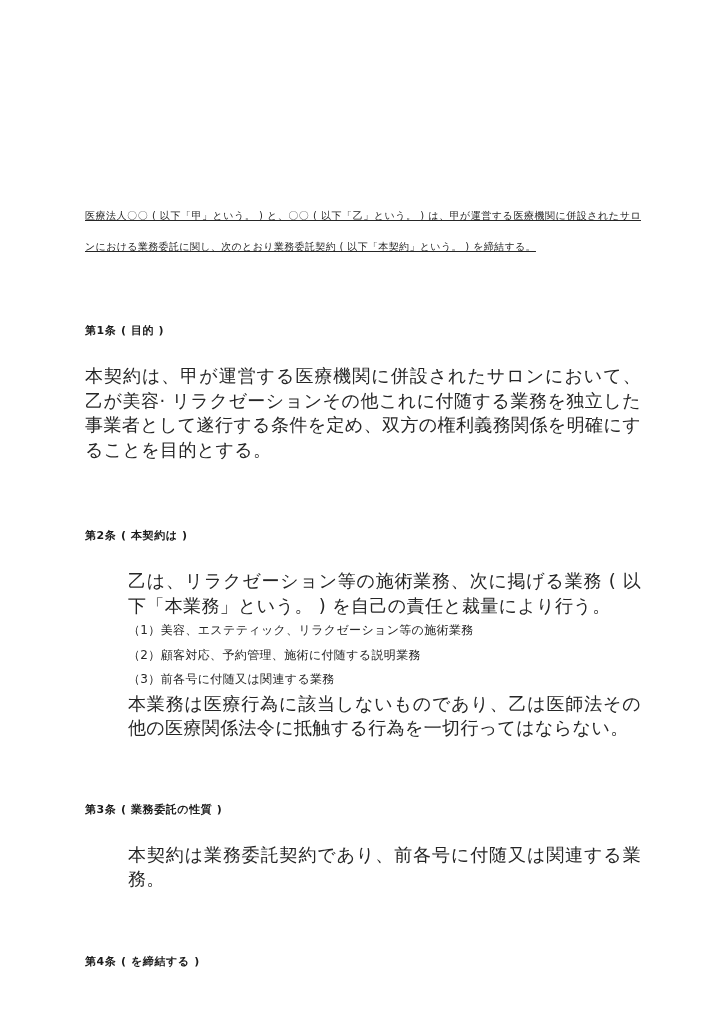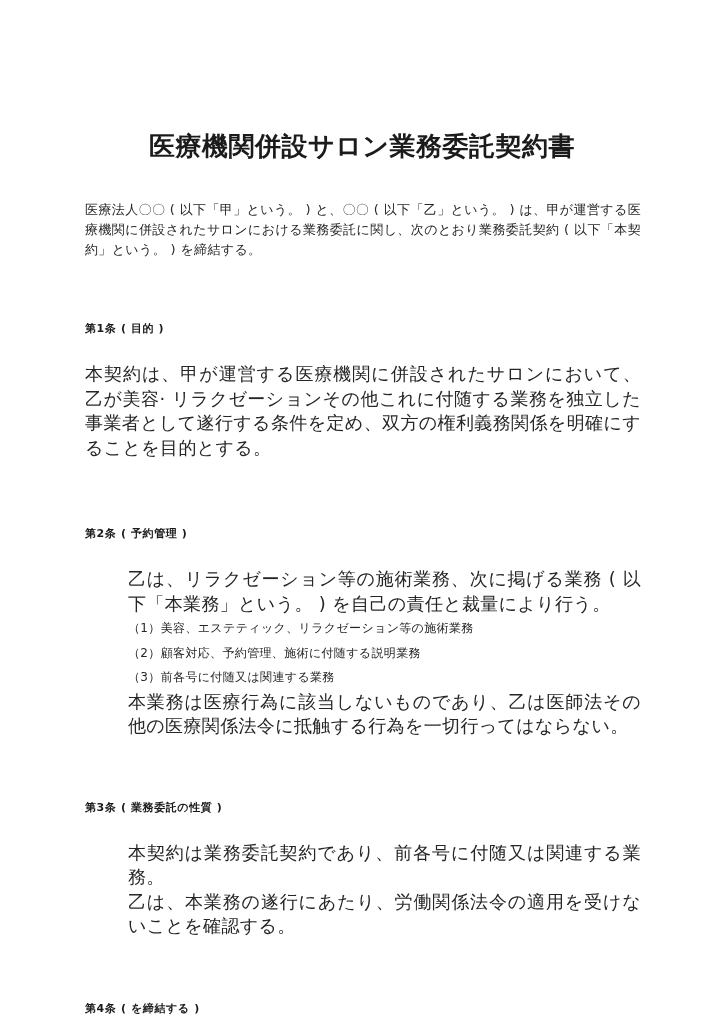--- a/index.html
+++ b/index.html
@@ -93,7 +93,6 @@
 
 <div class="page">
 
-  <h1 class="doc-title">医療機関併設サロン業務委託契約書</h1>
 
   <div class="content">
 

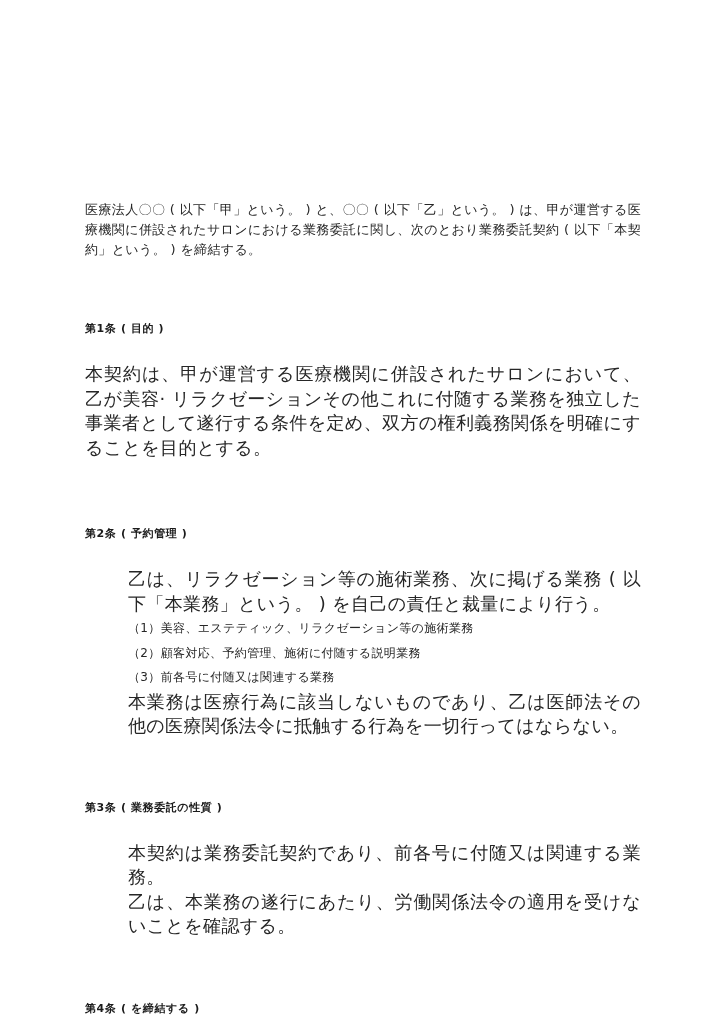--- a/index.html
+++ b/index.html
@@ -40,12 +40,13 @@
     width: 556px;
   }
   .para {
-    font-size: 13px;
-    line-height: 20px;
+    font-size: 10px;
+    line-height: 31px;
     letter-spacing: 0.35px;
     text-align: justify;
     color: #262626;
     margin: 0;
+    text-decoration: underline;
   }
   .preamble {
     margin-bottom: 0;

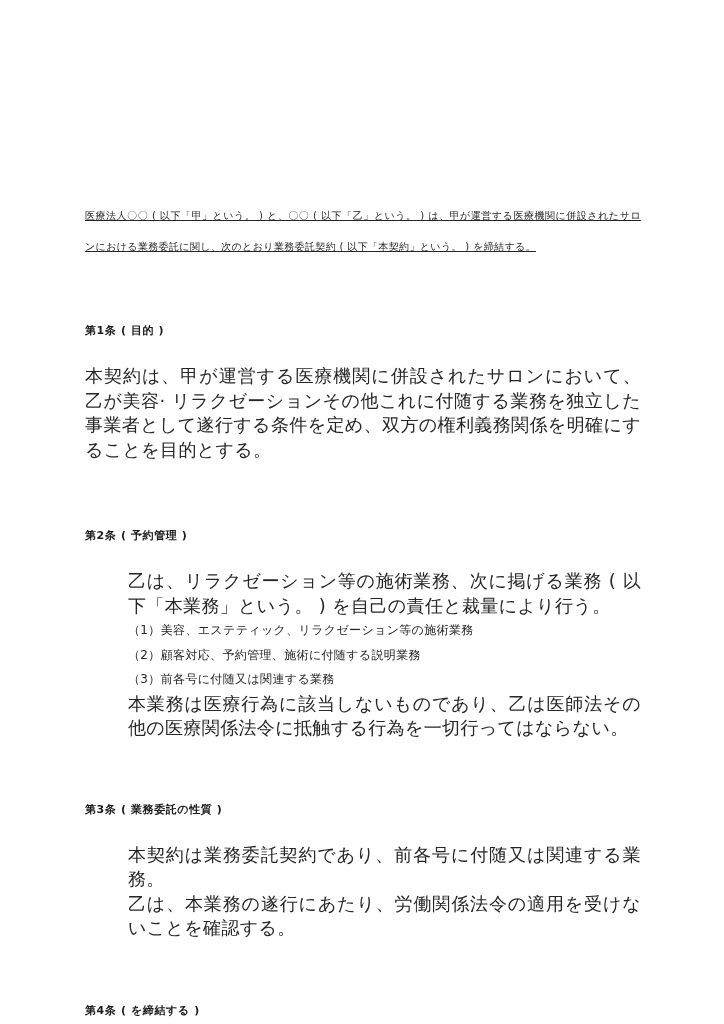--- a/index.html
+++ b/index.html
@@ -111,7 +111,7 @@
     <div class="gap-2"></div>
 
     <section class="article">
-      <h2 class="art-head">第2条 ( 予約管理 )</h2>
+      <h2 class="art-head">第2条 ( 本契約は )</h2>
       <div class="art-body indent">
         <p class="line">乙は、リラクゼーション等の施術業務、次に掲げる業務 ( 以下「本業務」という。 ) を自己の責任と裁量により行う。</p>
         <p class="list-item">（1）美容、エステティック、リラクゼーション等の施術業務</p>

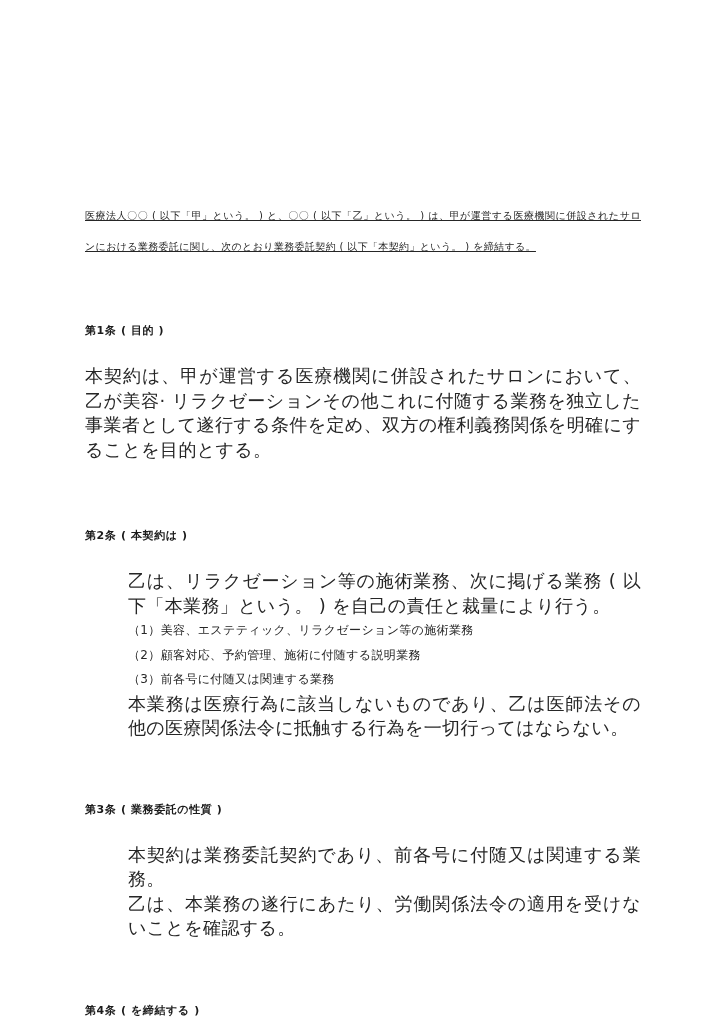--- a/index.html
+++ b/index.html
@@ -127,7 +127,6 @@
       <h2 class="art-head">第3条 ( 業務委託の性質 )</h2>
       <div class="art-body indent">
         <p class="line">本契約は業務委託契約であり、前各号に付随又は関連する業務。</p>
-        <p class="line">乙は、本業務の遂行にあたり、労働関係法令の適用を受けないことを確認する。</p>
       </div>
     </section>
 

